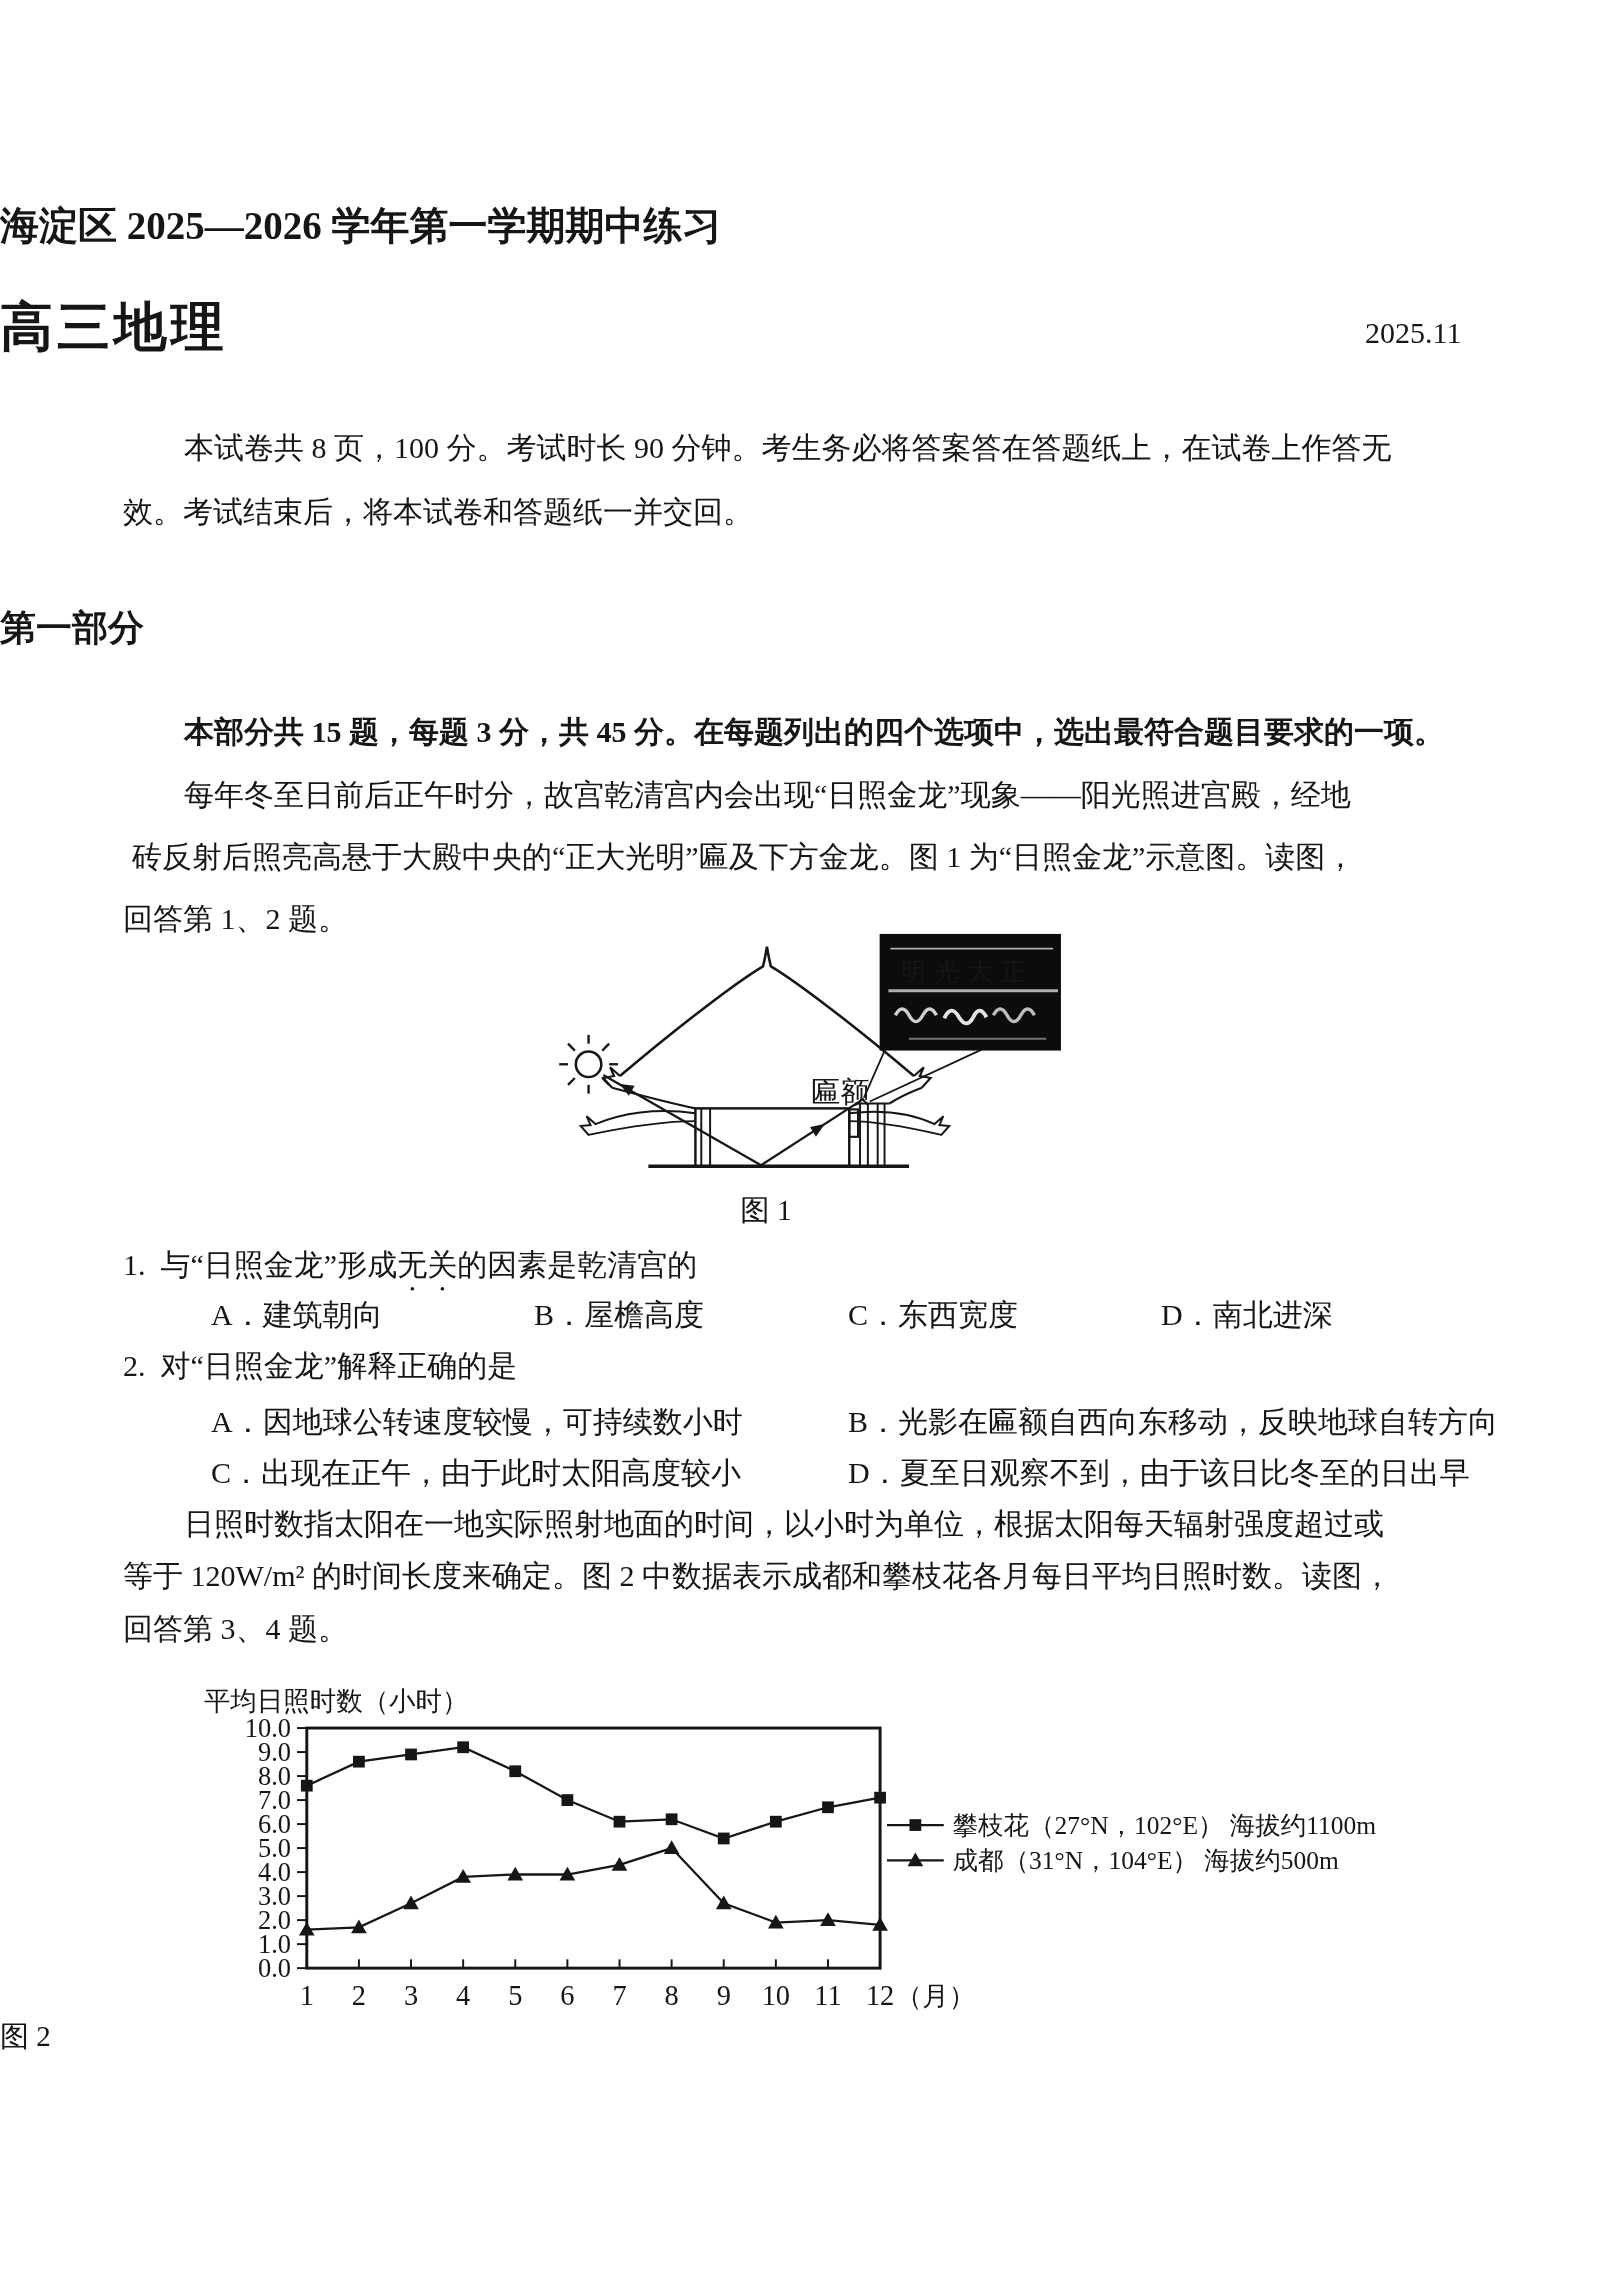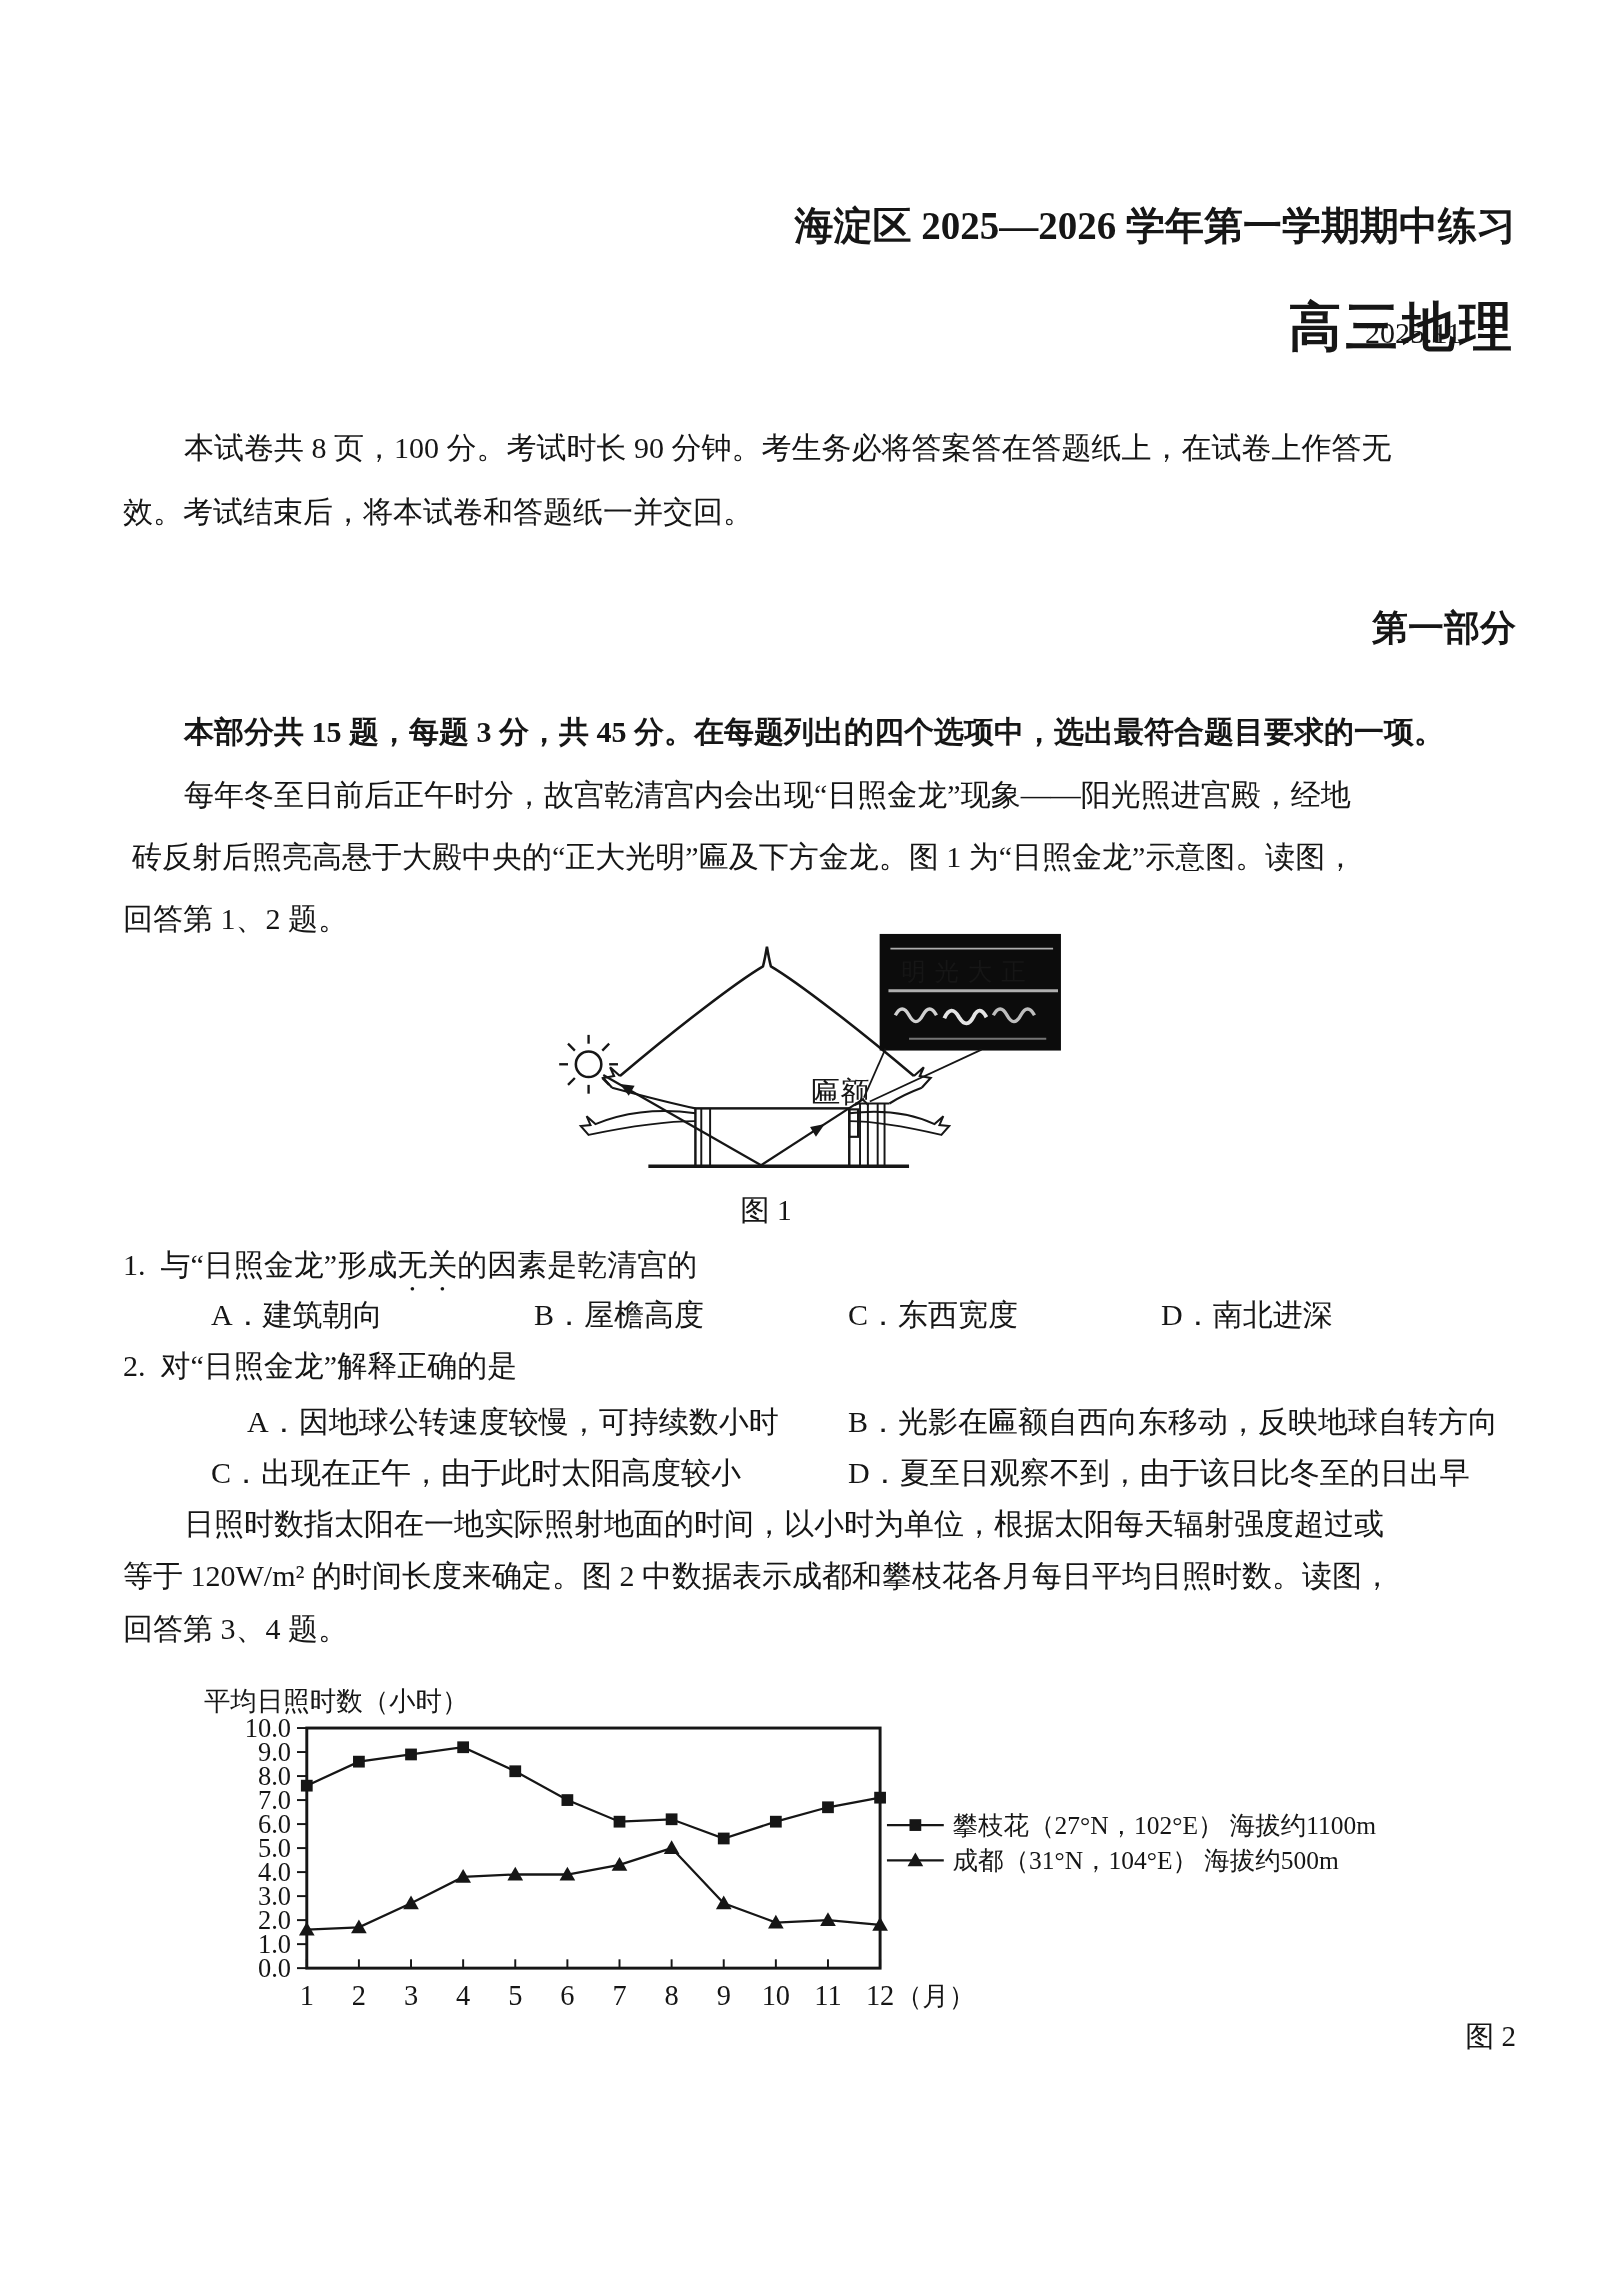--- a/index.html
+++ b/index.html
@@ -12,7 +12,7 @@
     overflow:hidden;
   }
   .abs{position:absolute;white-space:nowrap;}
-  .center{left:0;width:1516px;text-align:right;}
+  .center{left:0;width:1516px;text-align:left;}
   .body-text{font-size:30px;line-height:1.25;}
   .indent{padding-left:61px;}
   .bold{font-weight:bold;}

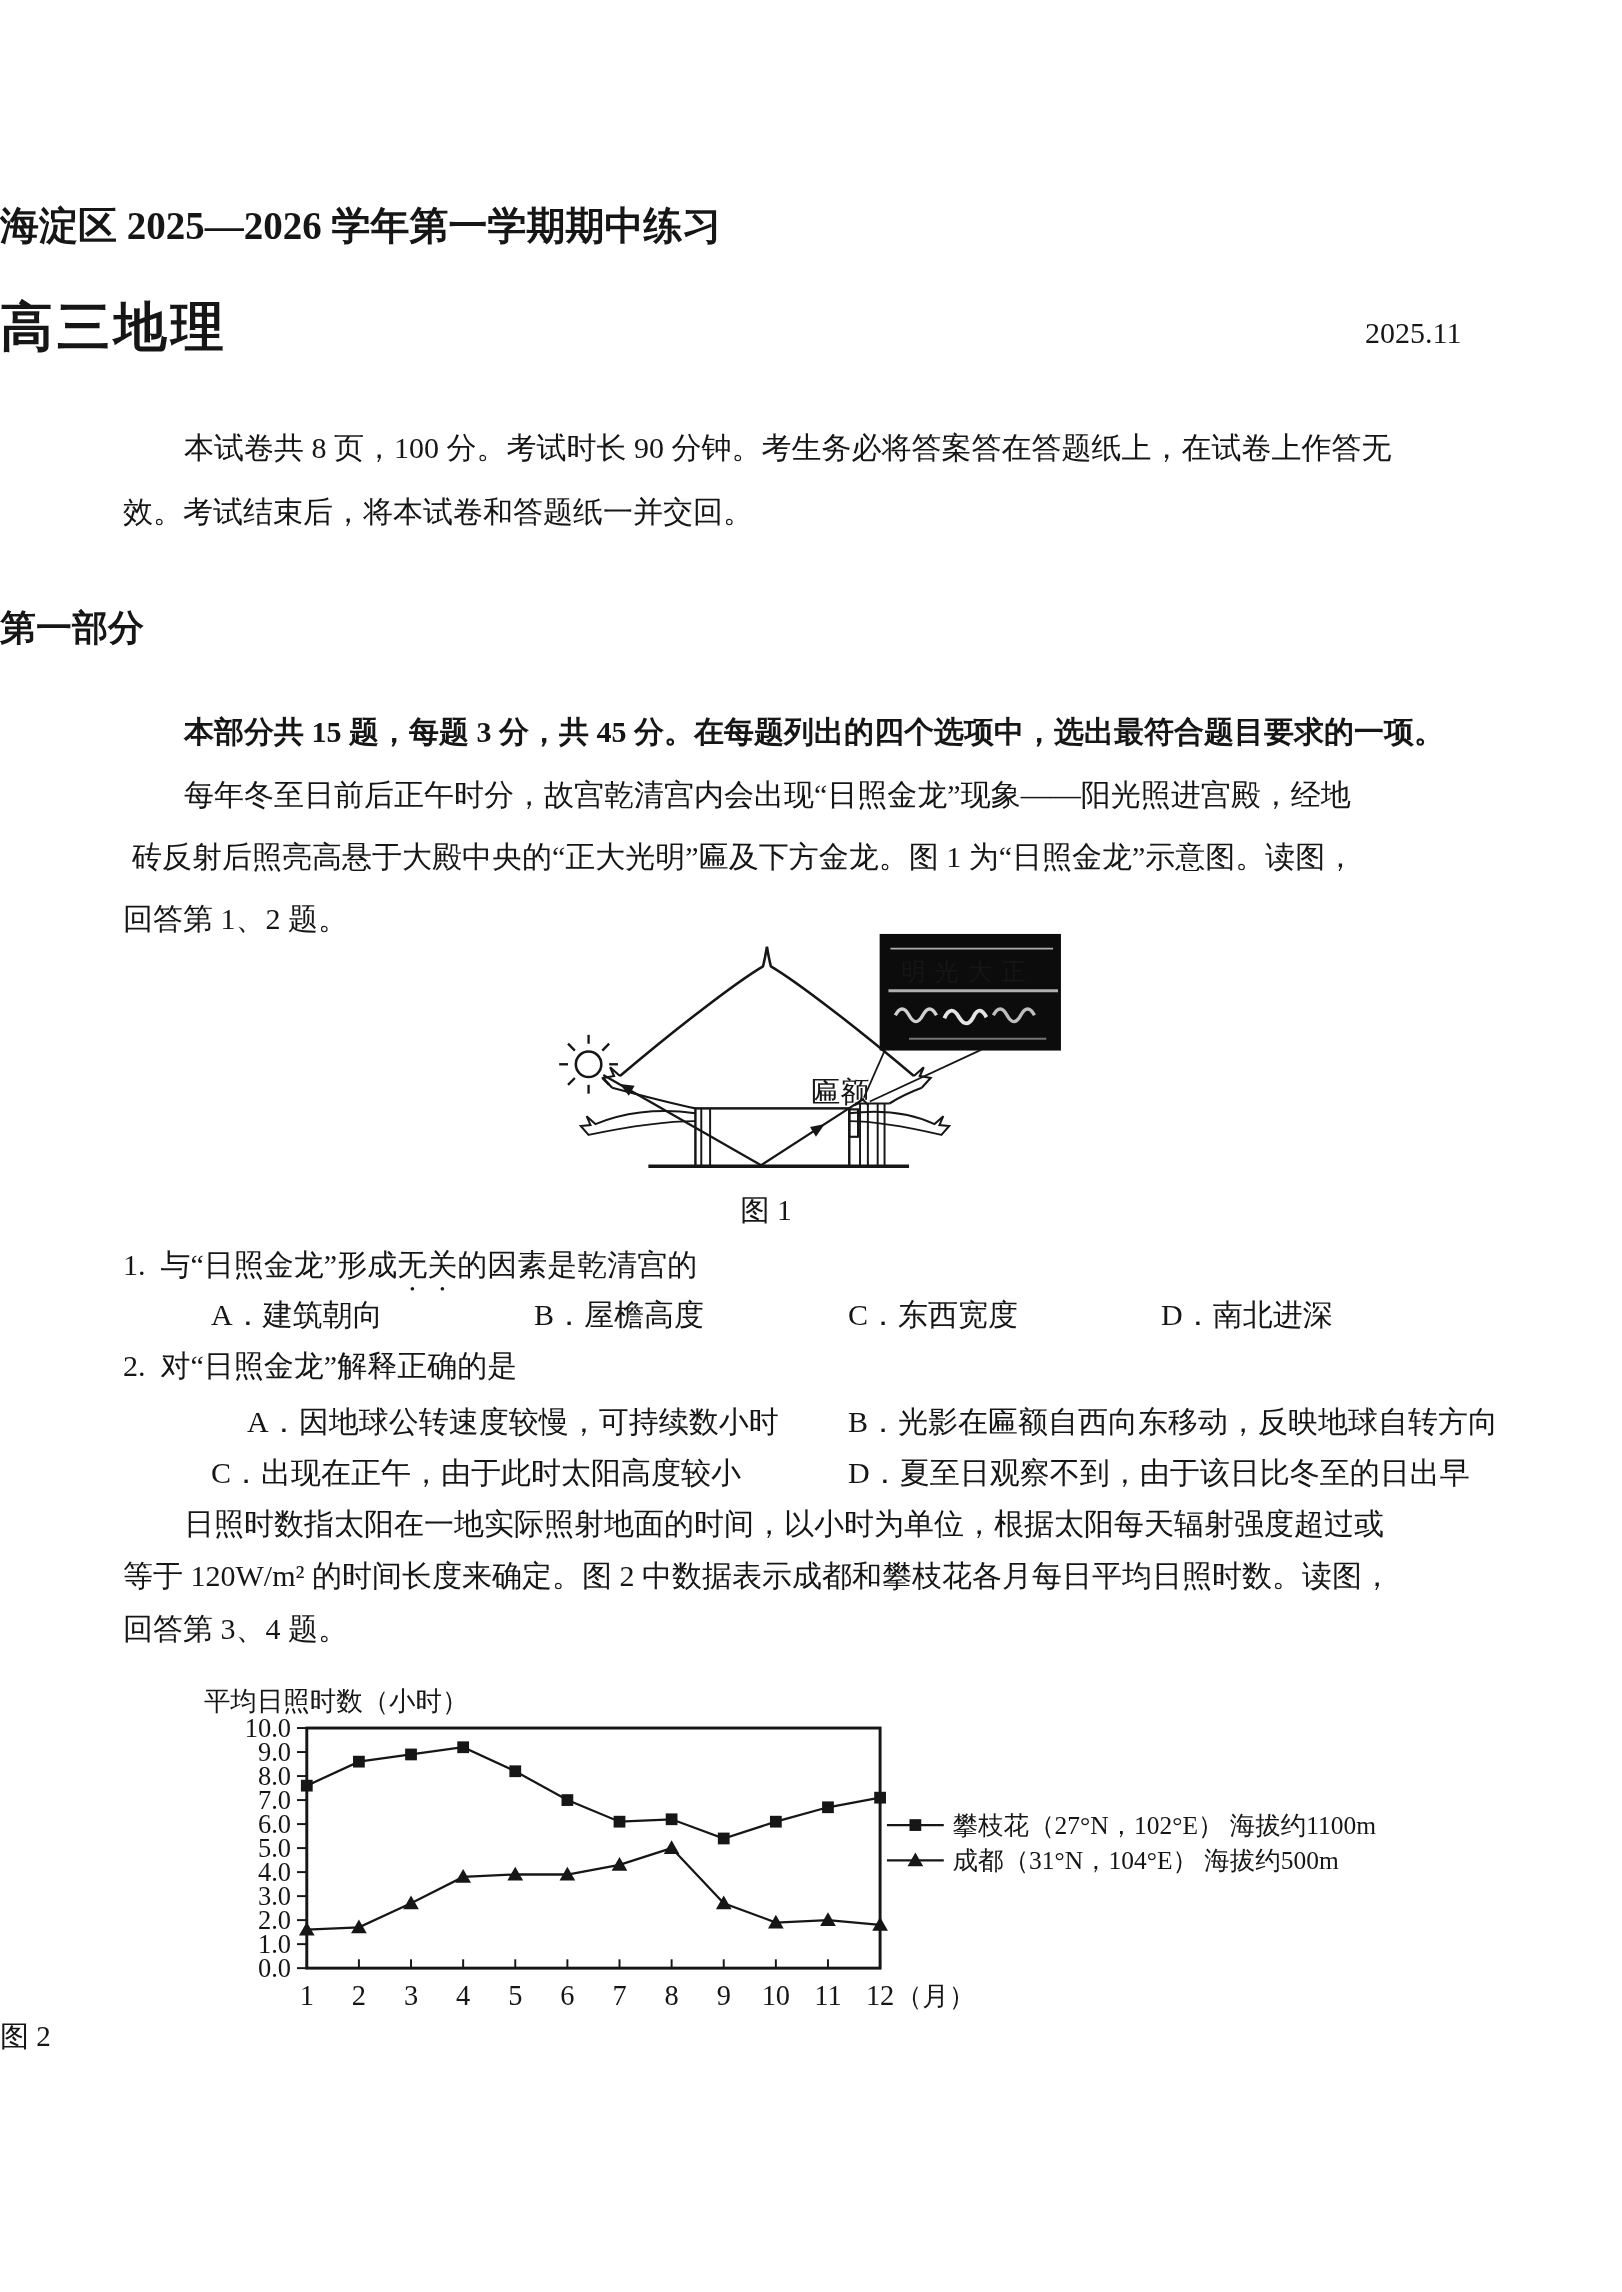--- a/index.html
+++ b/index.html
@@ -115,7 +115,7 @@
   <div class="abs body-text" style="top:1296px;left:1161px;">D．南北进深</div>
 
   <div class="abs body-text" style="top:1347px;left:123px;"><span>2.</span> <span>对“日照金龙”解释正确的是</span></div>
-  <div class="abs body-text" style="top:1403px;left:211px;margin-left:36px;">A．因地球公转速度较慢，可持续数小时</div>
+  <div class="abs body-text" style="top:1403px;left:211px;">A．因地球公转速度较慢，可持续数小时</div>
   <div class="abs body-text" style="top:1454px;left:211px;">C．出现在正午，由于此时太阳高度较小</div>
   <div class="abs body-text" style="top:1403px;left:848px;">B．光影在匾额自西向东移动，反映地球自转方向</div>
   <div class="abs body-text" style="top:1454px;left:848px;">D．夏至日观察不到，由于该日比冬至的日出早</div>

